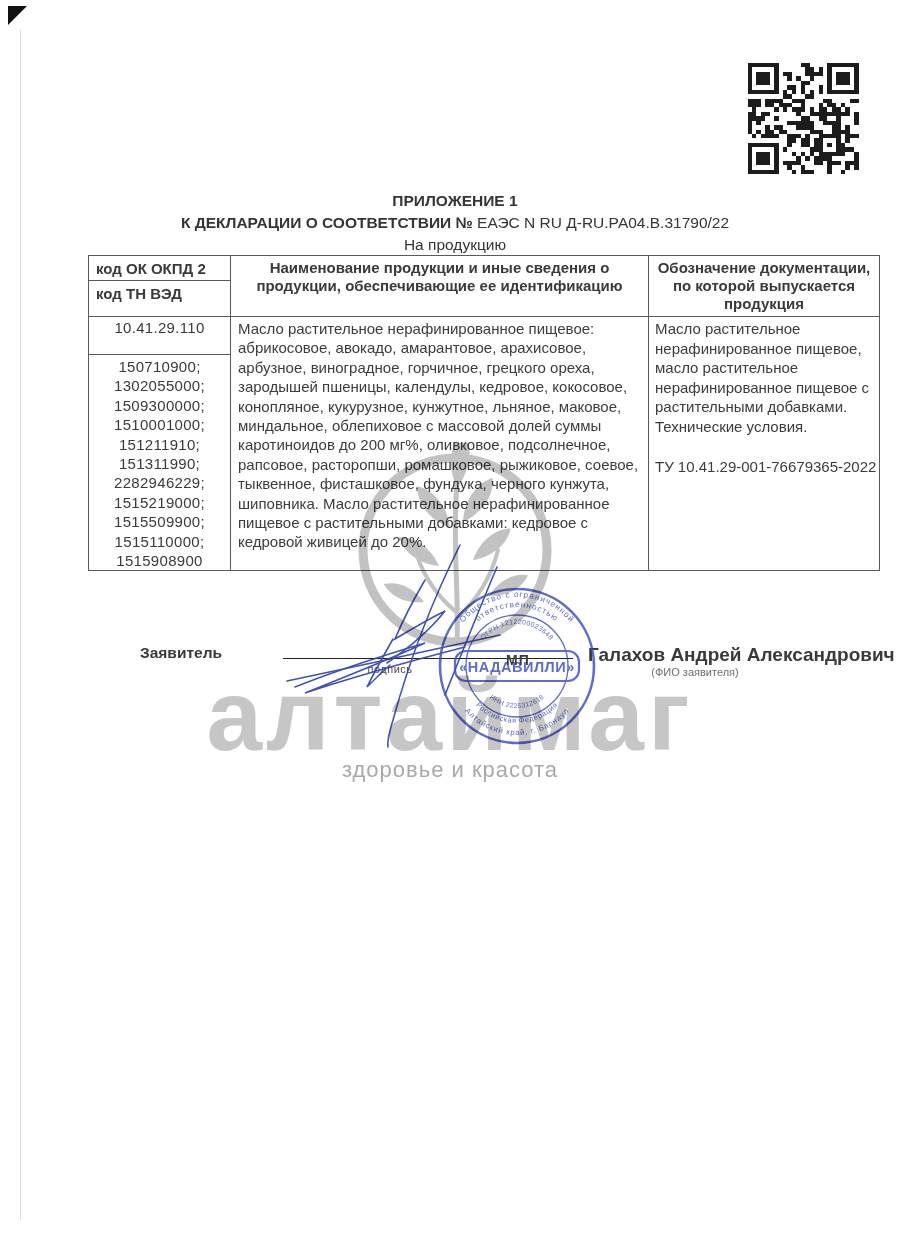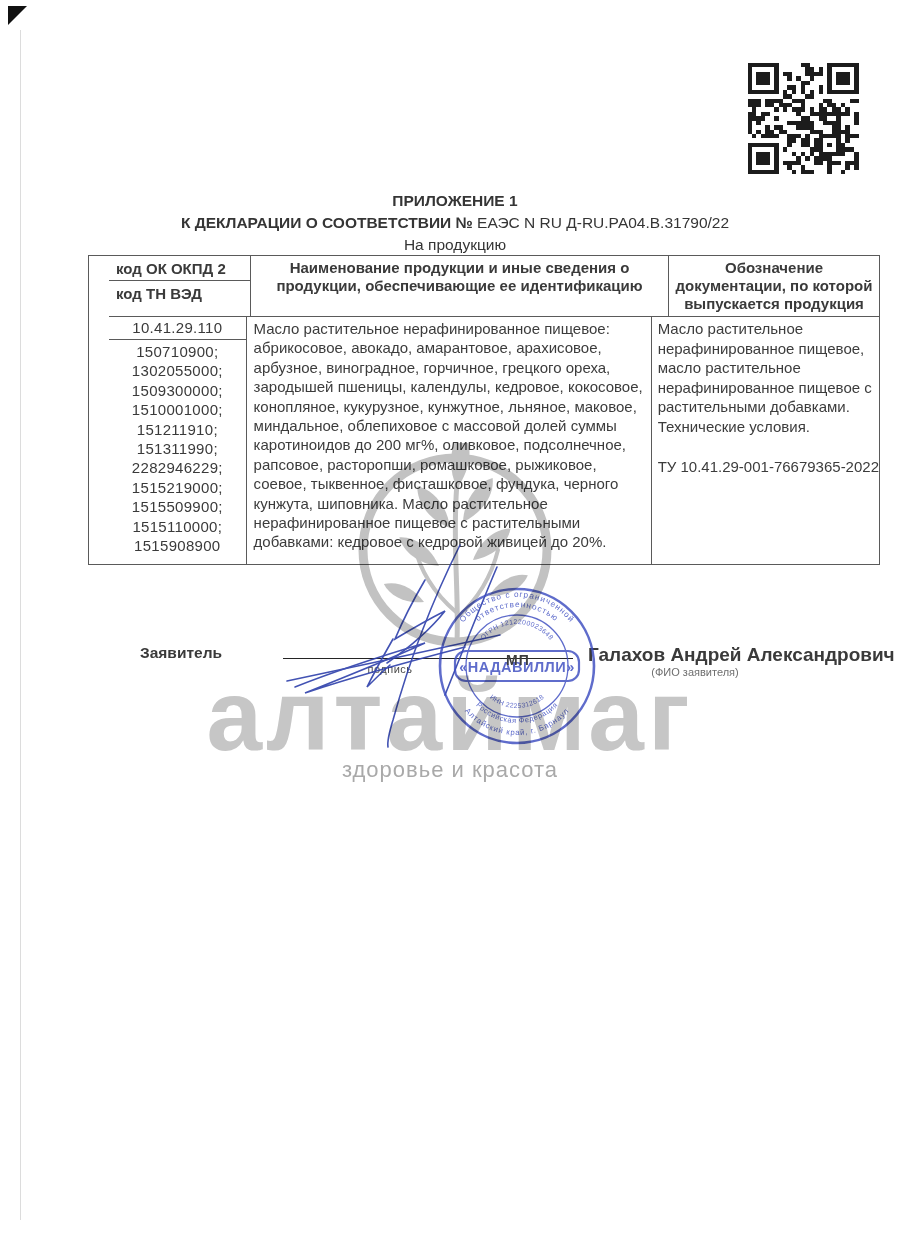--- a/index.html
+++ b/index.html
@@ -27,7 +27,7 @@
   
   .decl-table { position:absolute; left:88px; top:255px; width:792px;
     border:1.6px solid #5a5a5a; box-sizing:border-box; font-size:15px; }
-  .trow { display:flex;margin-left:20px; }
+  .trow { display:flex; }
   .trow.head { border-bottom:1.6px solid #5a5a5a; }
   .c1 { width:142px; border-right:1.6px solid #5a5a5a; box-sizing:border-box; }
   .c2 { width:418px; border-right:1.6px solid #5a5a5a; box-sizing:border-box; }

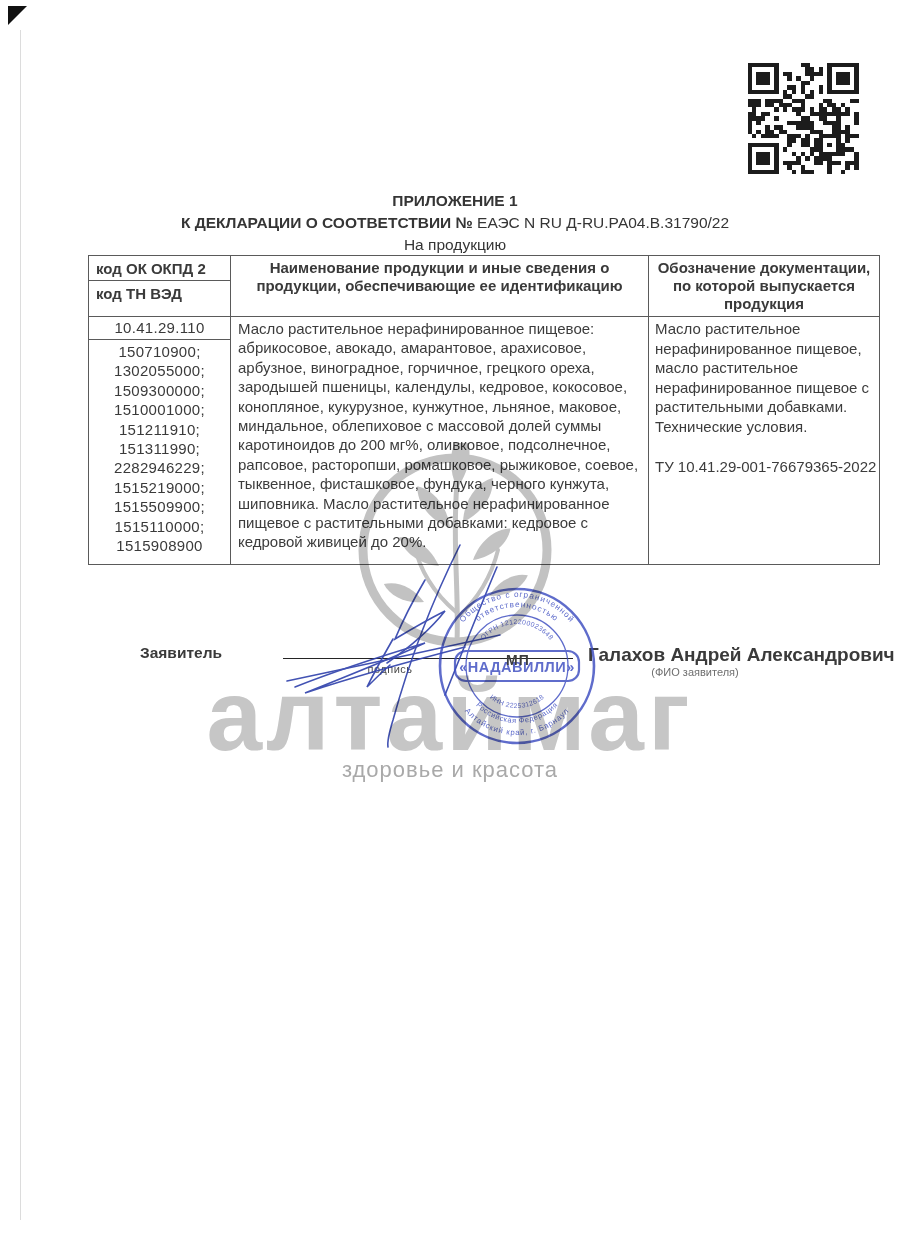--- a/index.html
+++ b/index.html
@@ -37,7 +37,7 @@
   .h-c2, .h-c3 { font-weight:bold; text-align:center; padding:3px 6px; line-height:18px; }
   .h-c3 { padding-top:3px; }
   .body-row { min-height:247px; }
-  .okpd { text-align:center; padding:2px 0 3px 0; border-bottom:1.4px solid #5a5a5a; letter-spacing:.3px; }
+  .okpd { text-align:center; padding:2px 0 18px 0; border-bottom:1.4px solid #5a5a5a; letter-spacing:.3px; }
   .codes { text-align:center; line-height:19.4px; padding-top:2px; letter-spacing:.3px; }
   .prod-text { padding:2px 5px 2px 7px; line-height:19.4px; color:#3c3c3c; }
   .doc-text { padding:2px 2px 2px 6px; line-height:19.6px; color:#3c3c3c; }

